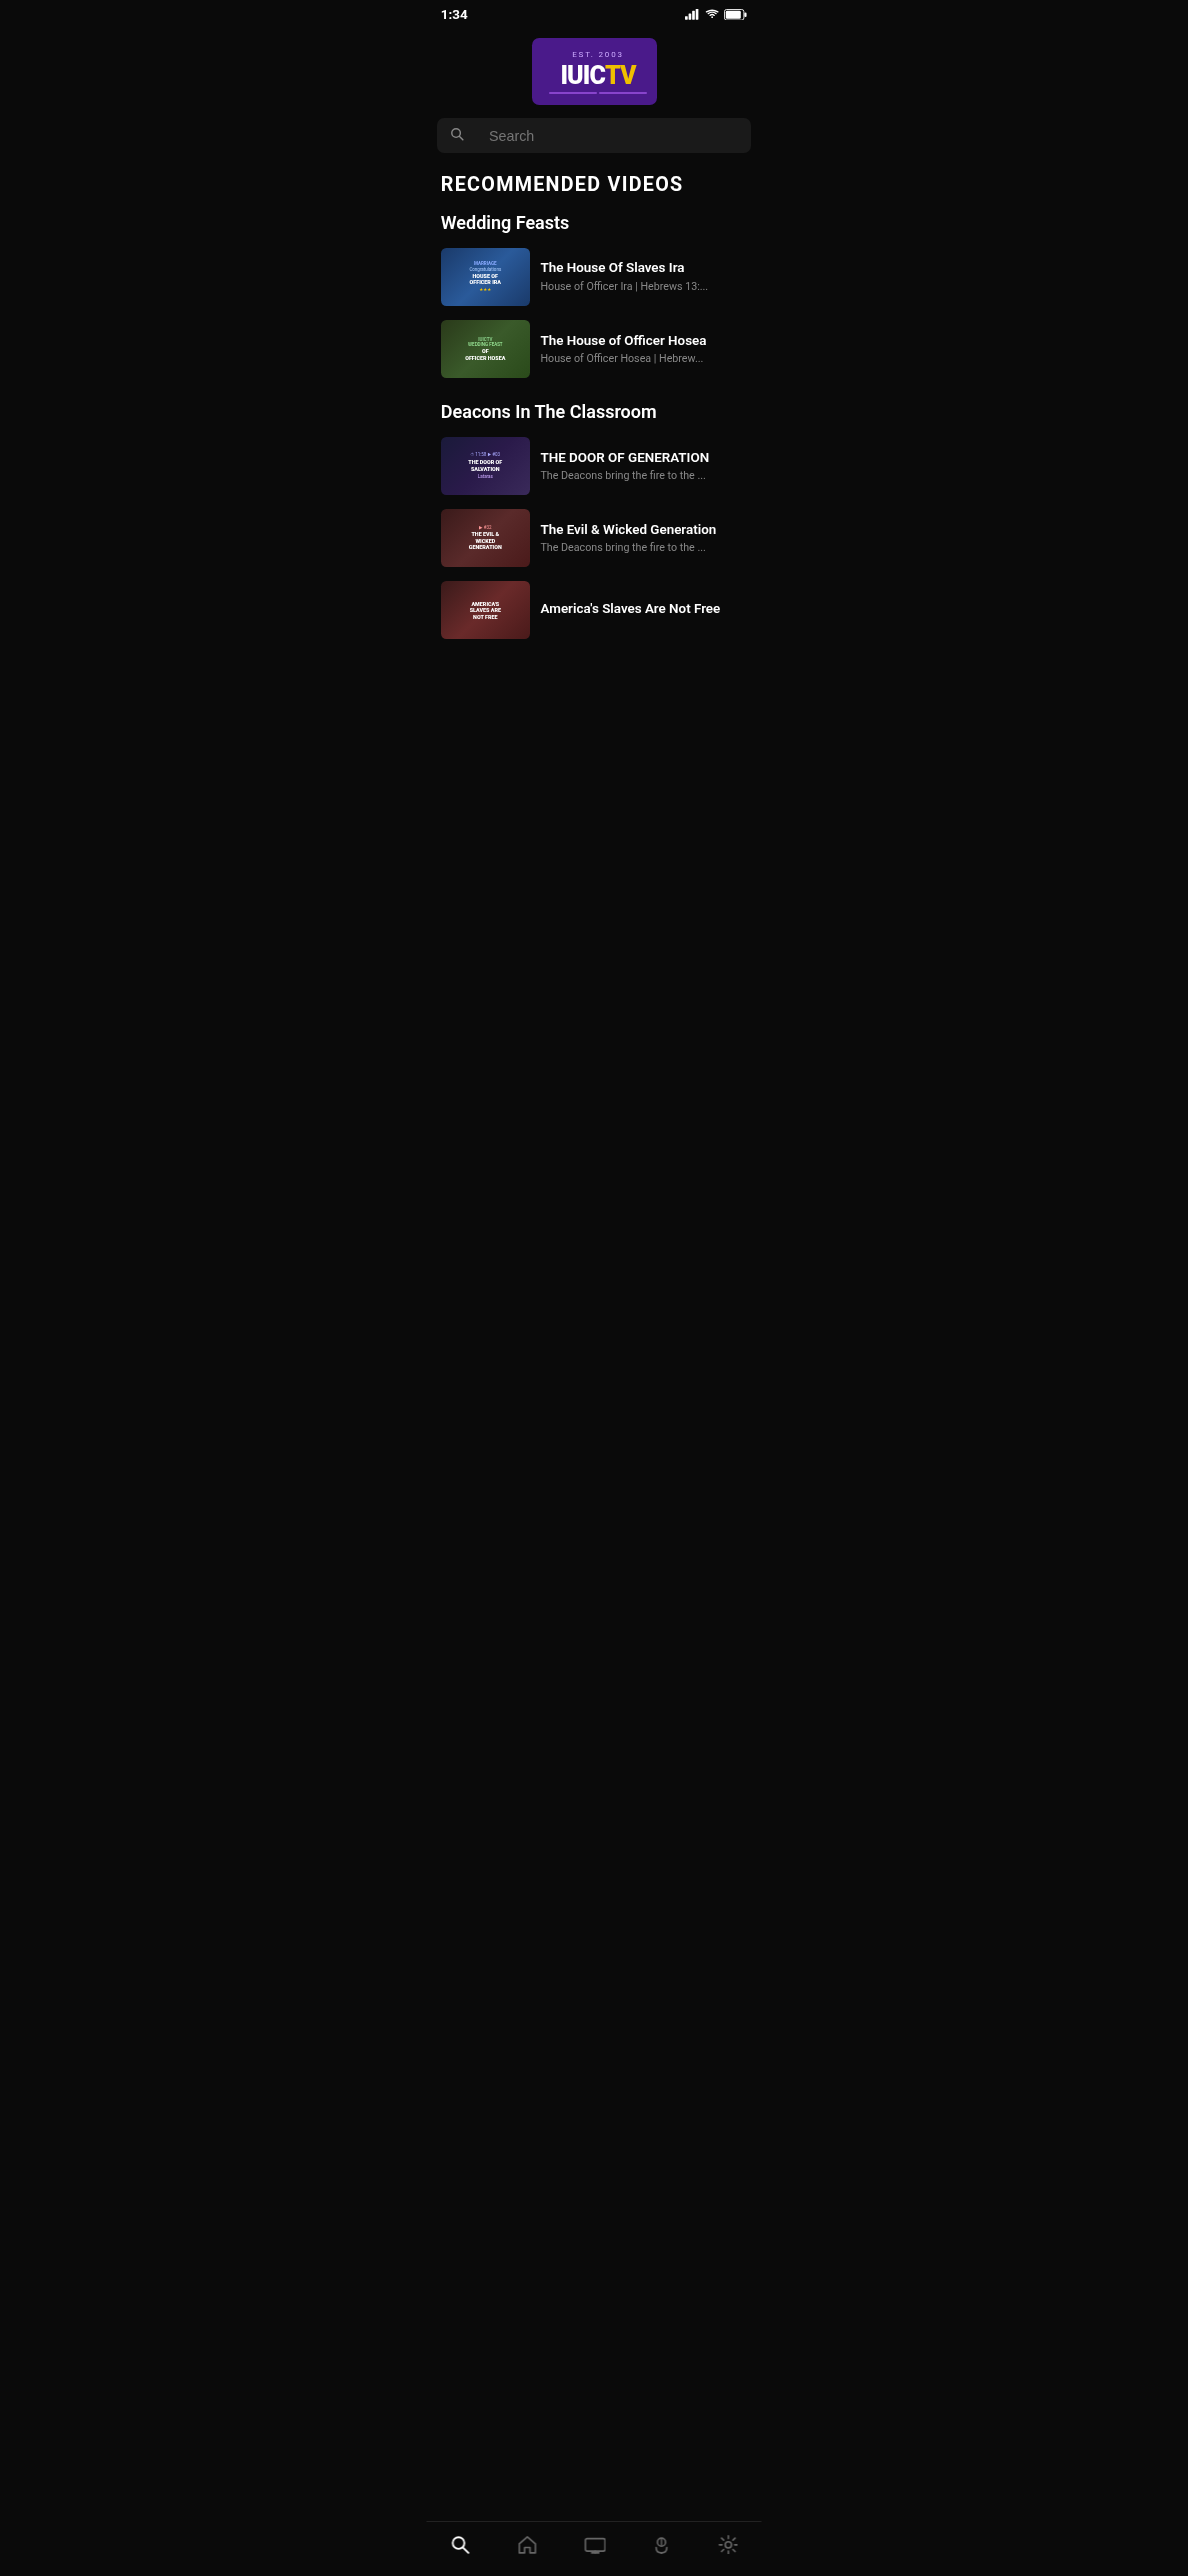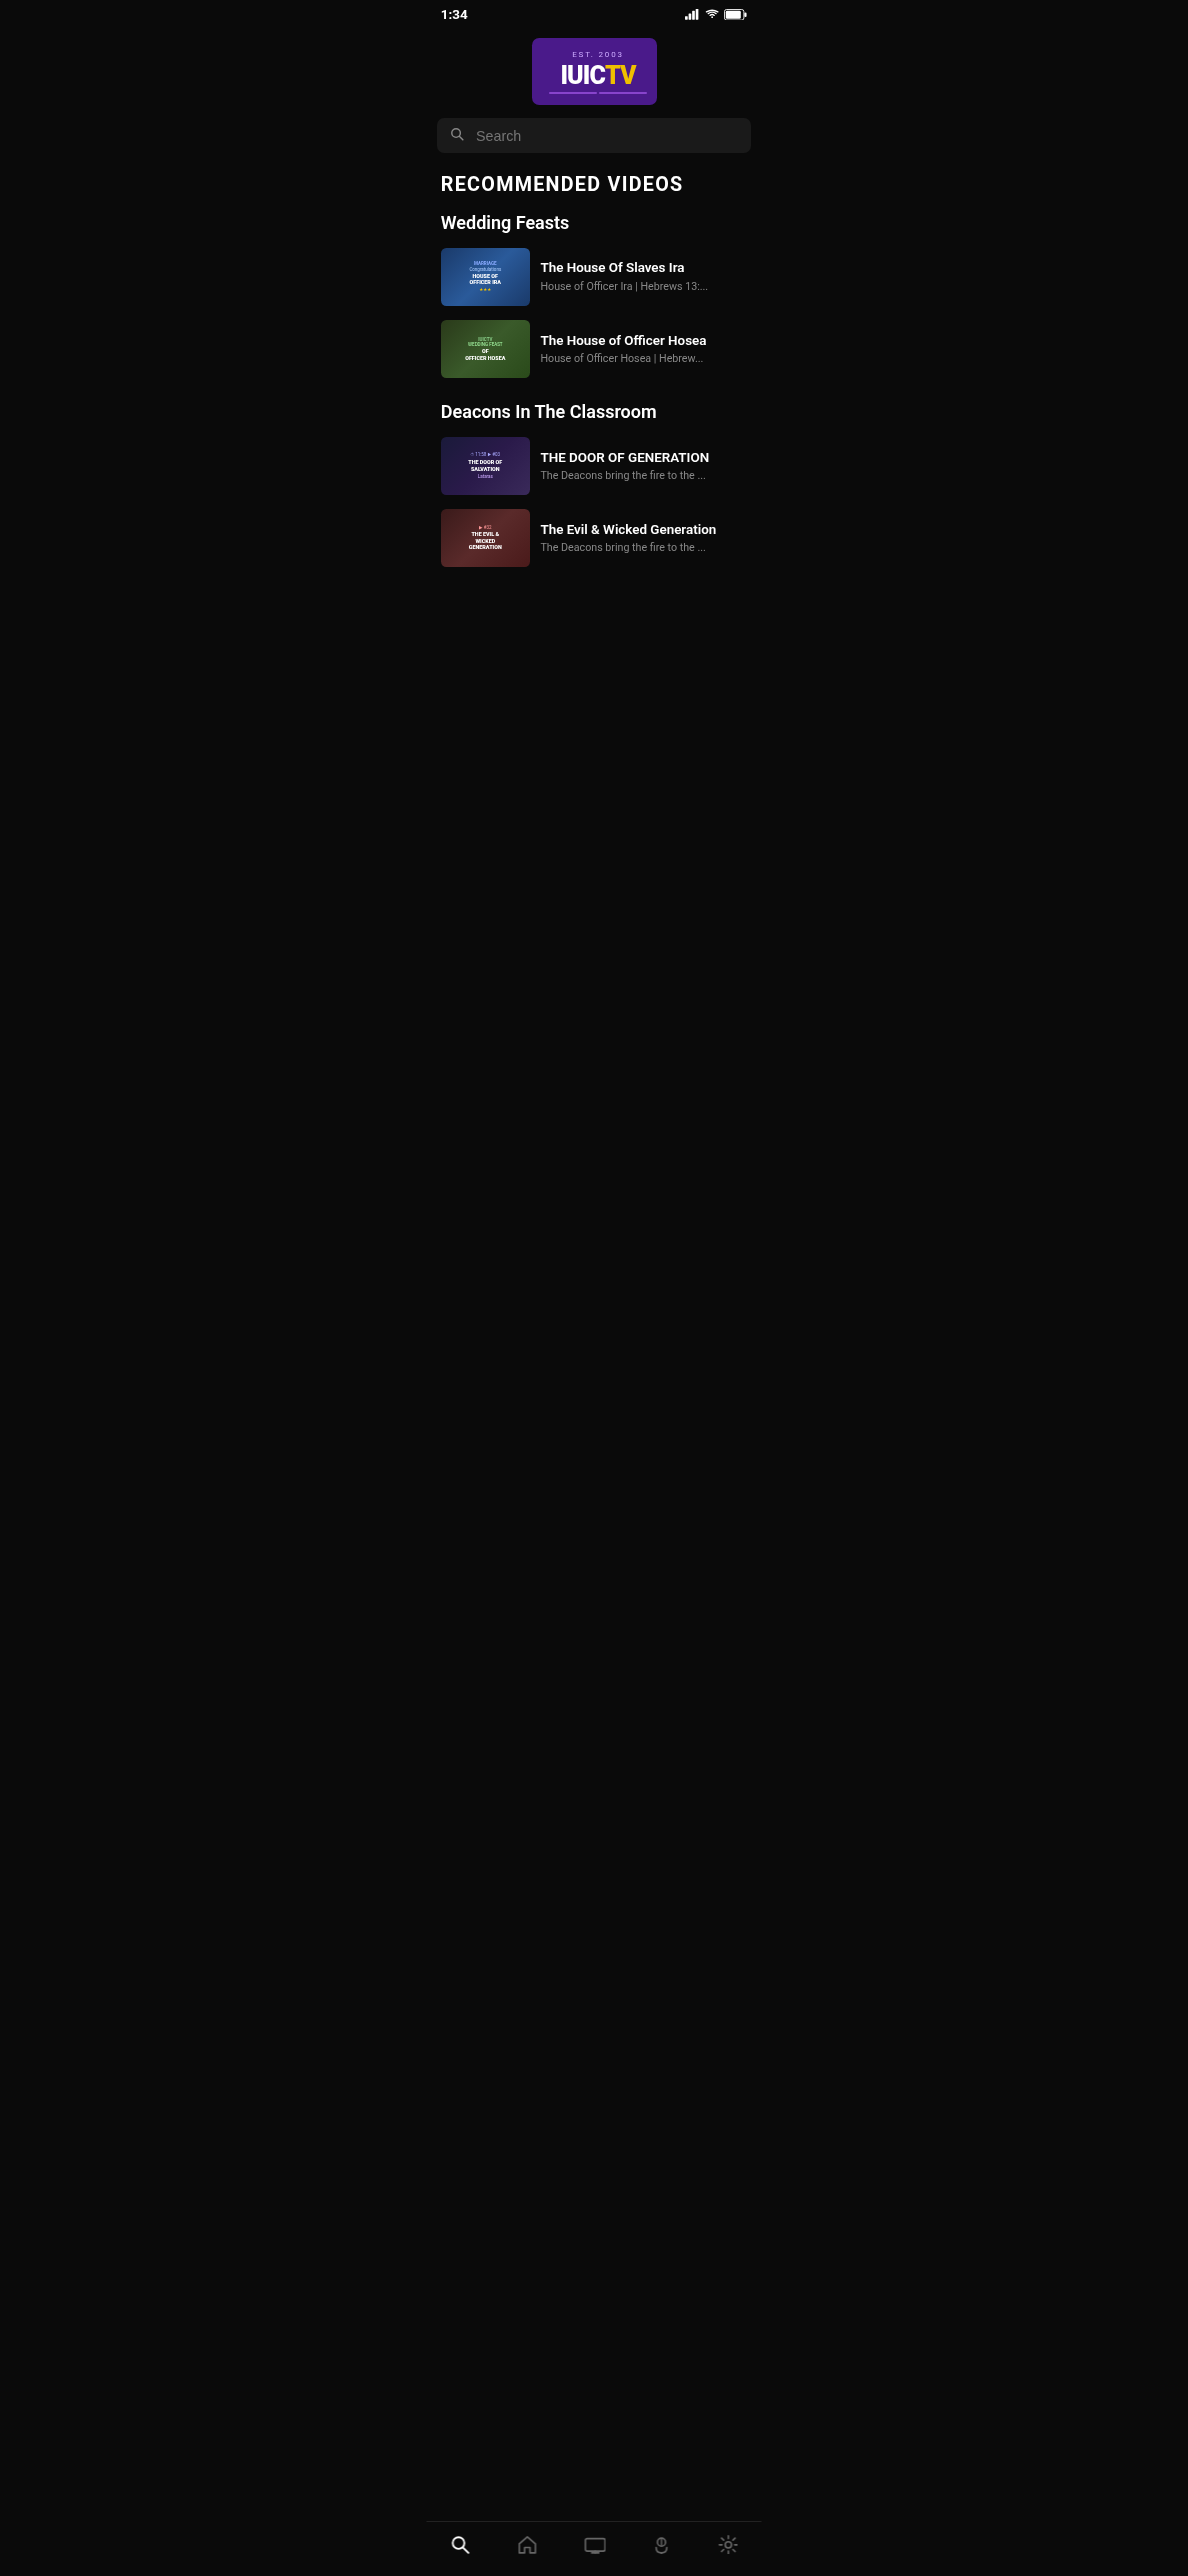--- a/index.html
+++ b/index.html
@@ -64,7 +64,7 @@
       margin: 5.4px 10.7px 9px;
       border-radius: 7.2px;
       padding: 9px 12.5px;
-      gap: 12px;
+      gap: 25px;
     }
 
     .search-icon {

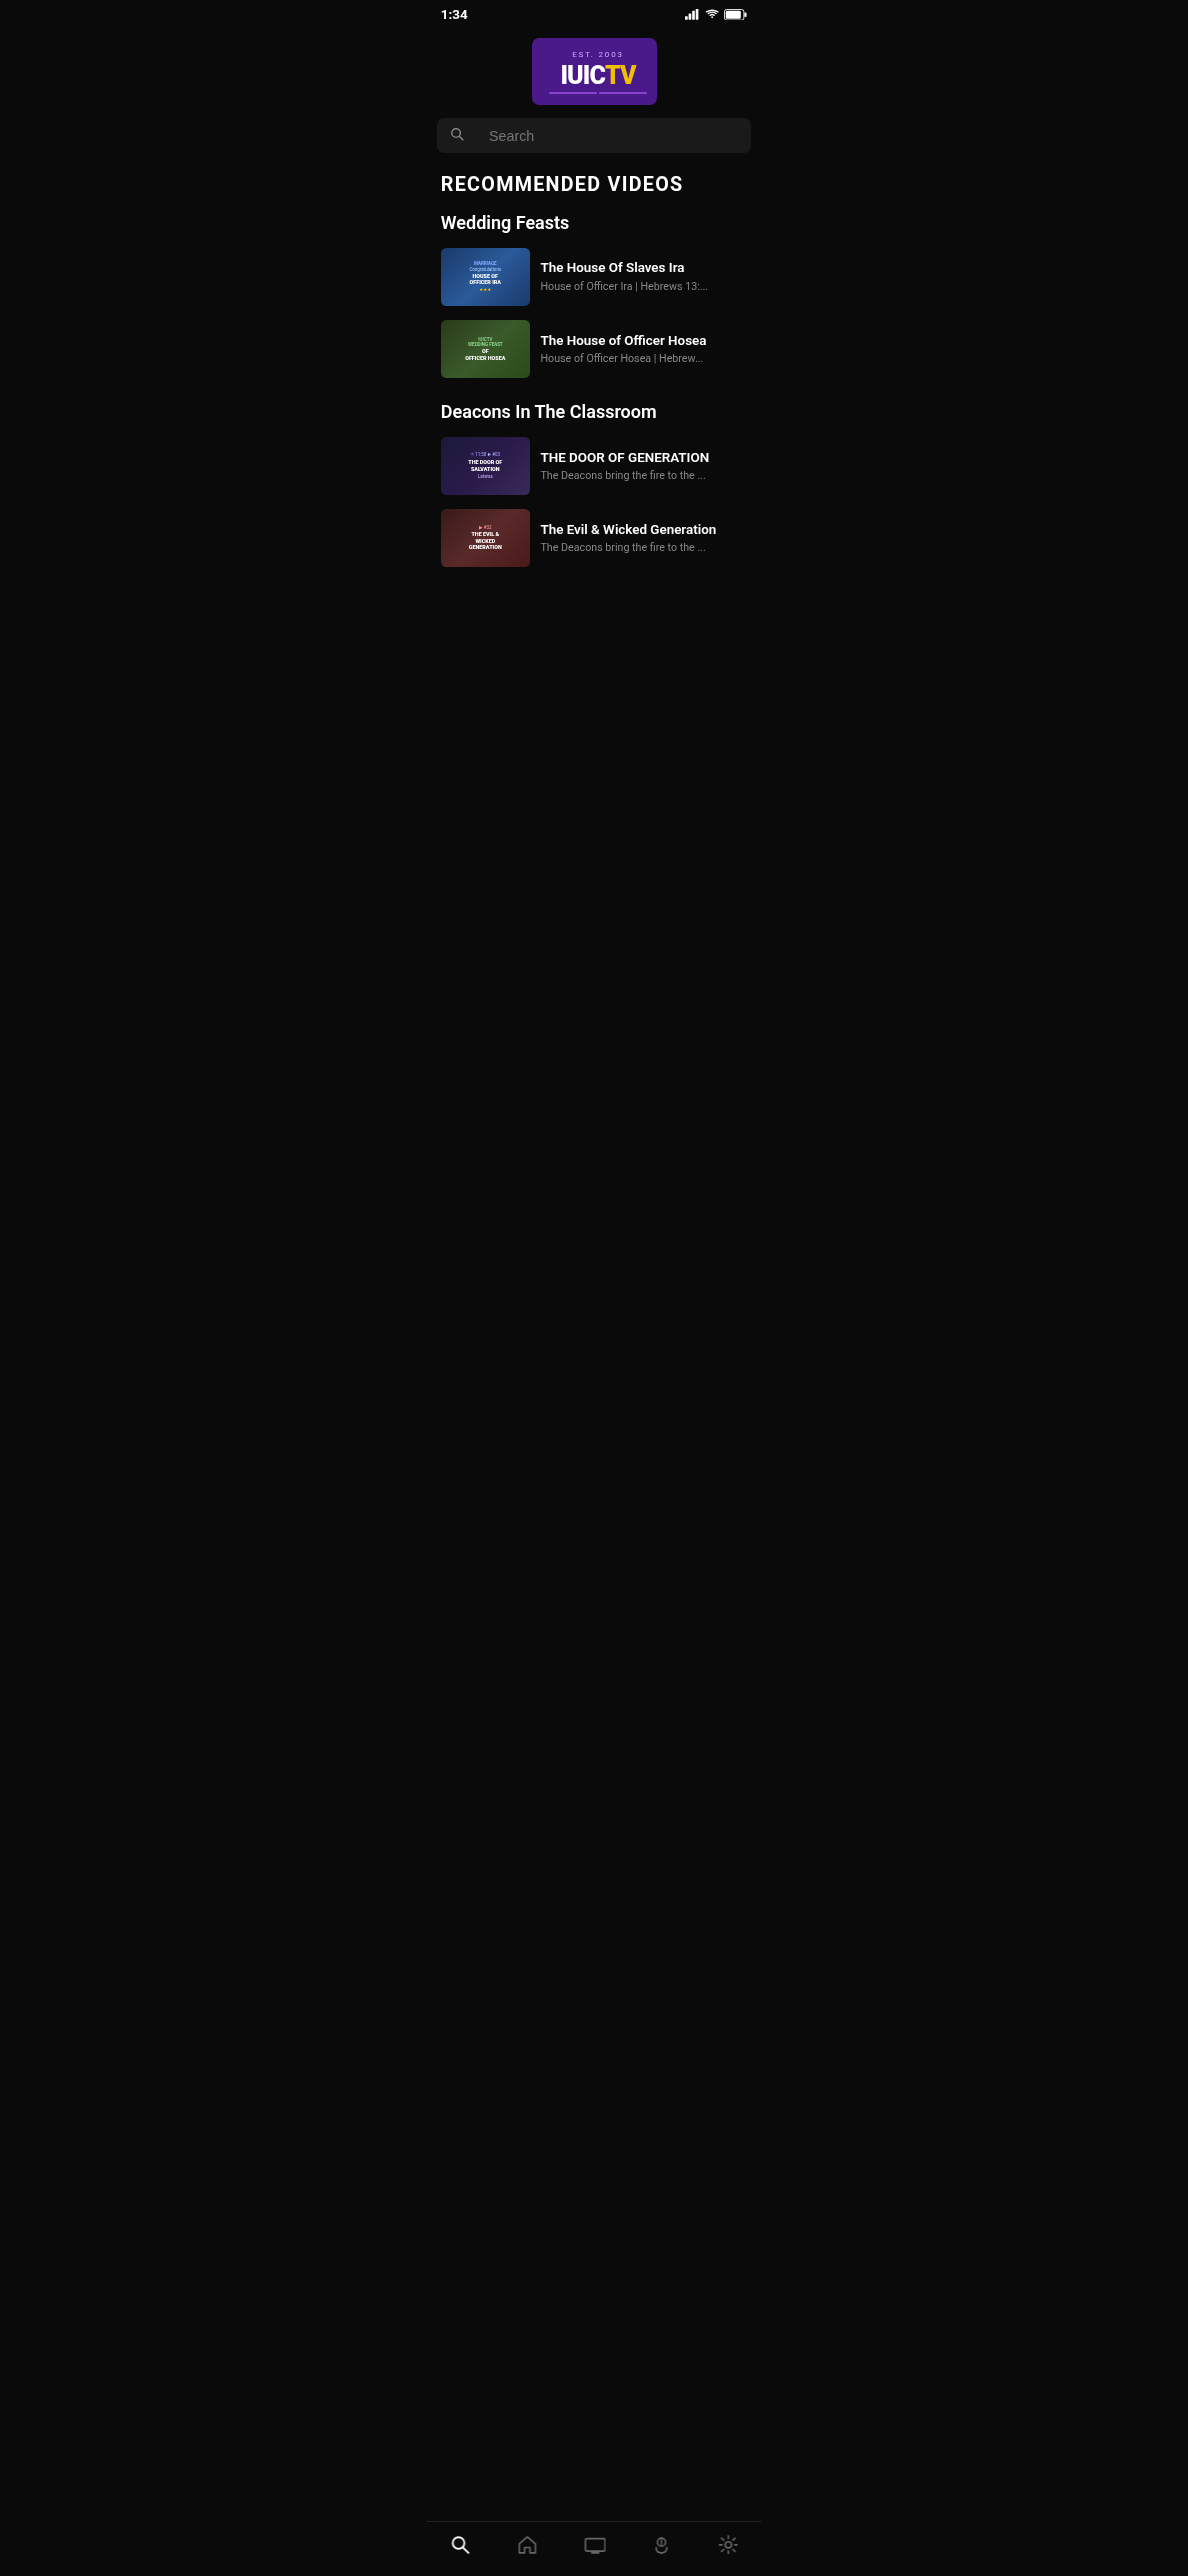--- a/index.html
+++ b/index.html
@@ -314,6 +314,17 @@
     </div>
   </div>
 
+  <div class="video-item">
+    <div class="thumbnail thumb-slaves">
+      <div style="width:100%;height:100%;display:flex;flex-direction:column;align-items:center;justify-content:center;padding:3.6px;">
+        <div style="font-size:5.4px;color:#fff;font-weight:900;text-align:center;line-height:1.2;">AMERICA'S<br>SLAVES ARE<br>NOT FREE</div>
+      </div>
+    </div>
+    <div class="video-info">
+      <div class="video-title">America's Slaves Are Not Free</div>
+      <div class="video-subtitle"></div>
+    </div>
+  </div>
 
 </div>
 

